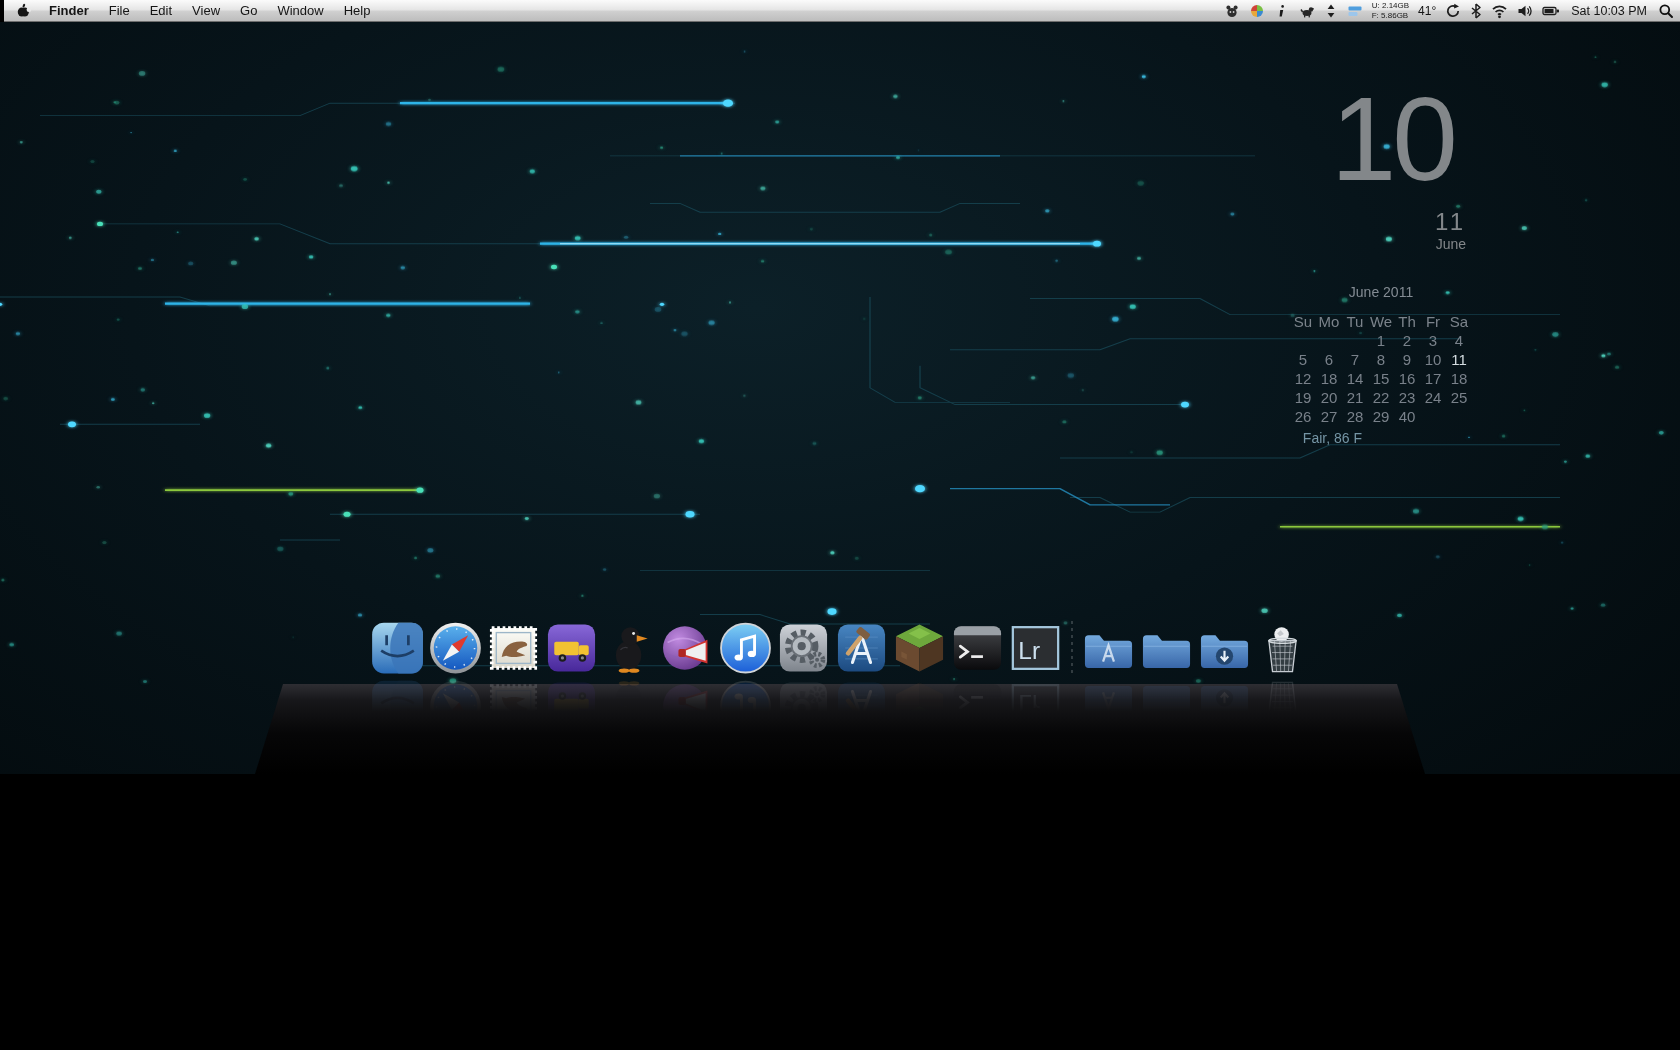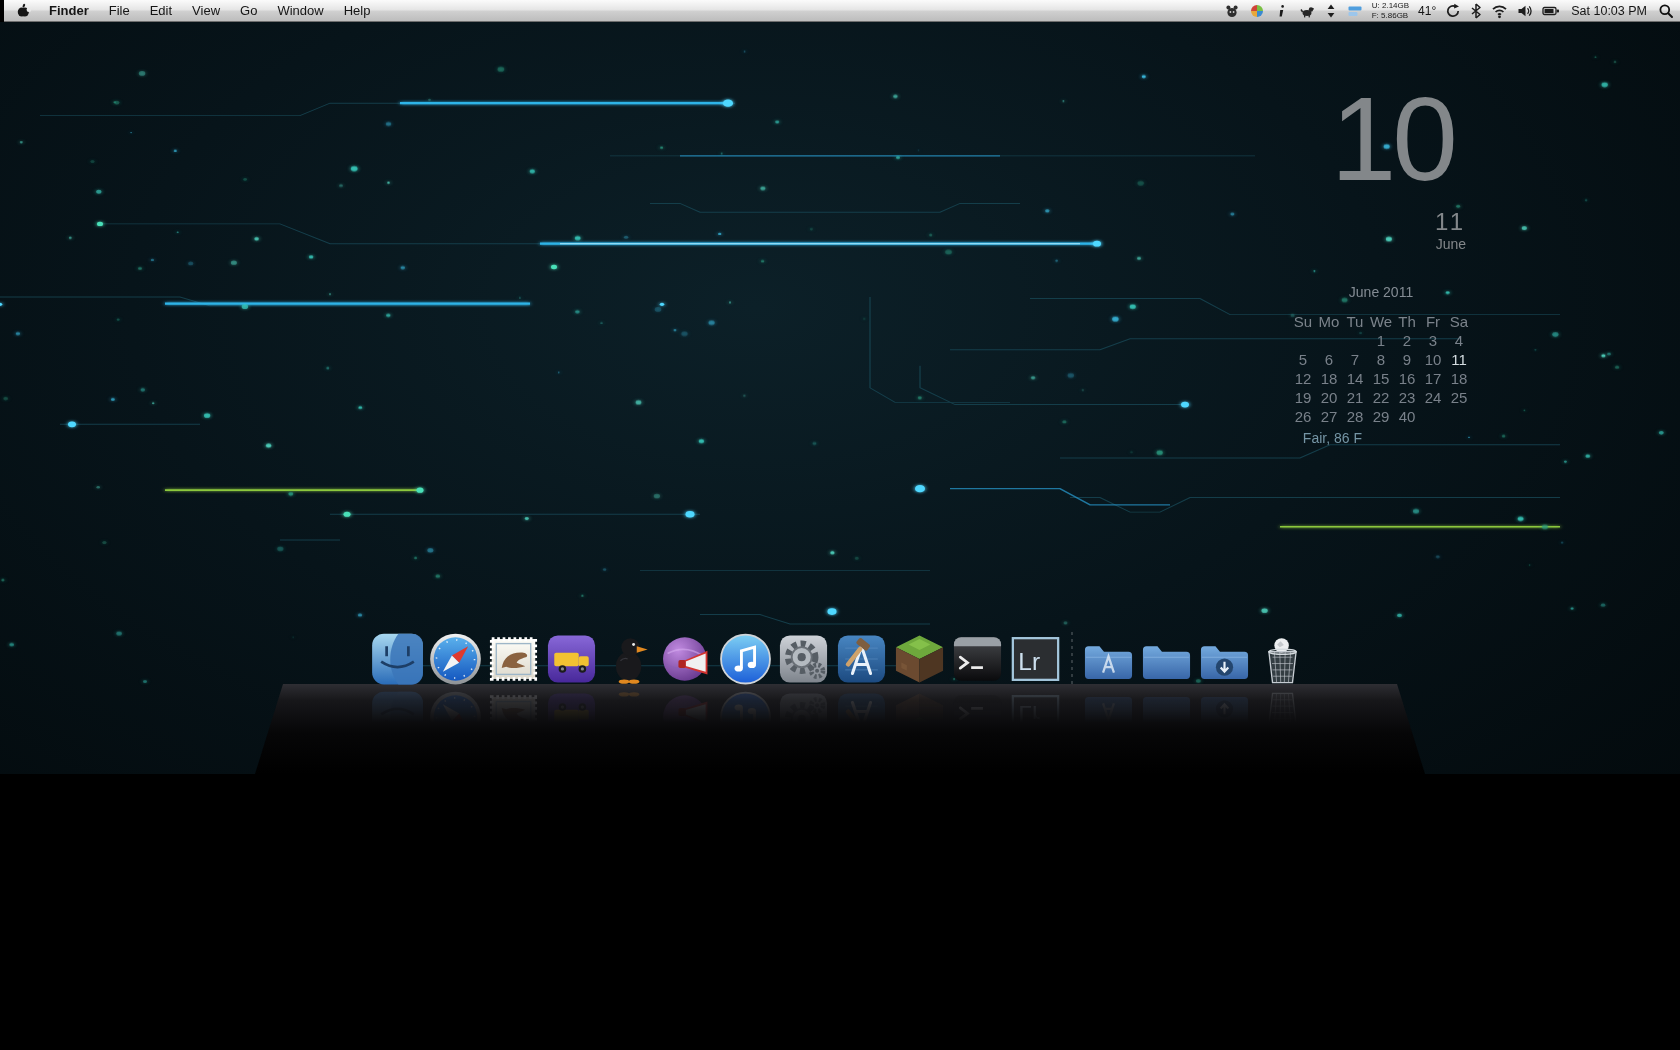--- a/index.html
+++ b/index.html
@@ -49,7 +49,7 @@
   clip-path:polygon(28px 0,1142px 0,1170px 90px,0 90px)}
 .shelf-edge{position:absolute;bottom:89px;left:50%;transform:translateX(-50%);width:1114px;height:1px;
   background:rgba(255,255,255,.22)}
-.dock-icons{position:absolute;bottom:86px;left:50%;transform:translateX(-50%);display:flex;align-items:flex-start;z-index:5}
+.dock-icons{position:absolute;bottom:97px;left:50%;transform:translateX(-50%);display:flex;align-items:flex-start;z-index:5}
 .dock-icon{position:relative;width:58px;height:58px;cursor:pointer}
 .dock-icon>svg{width:58px;height:58px;display:block}
 .refl{position:absolute;top:100%;left:0;width:58px;height:58px;transform:scaleY(-1);opacity:.22;pointer-events:none;

